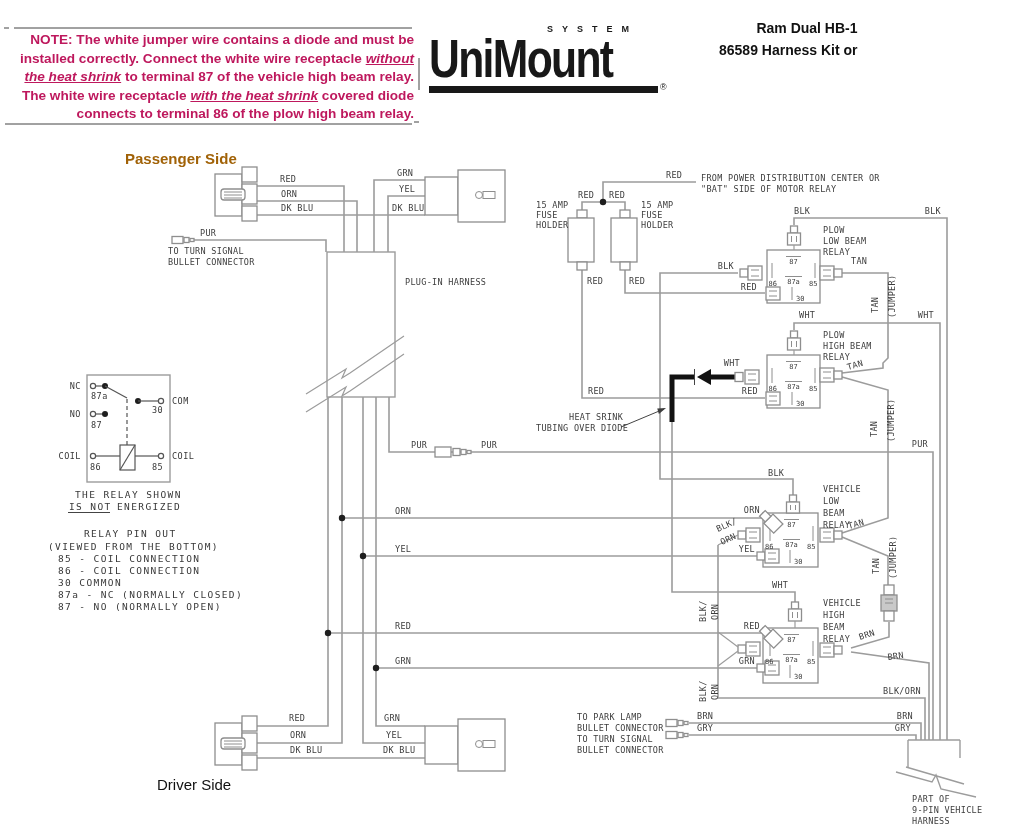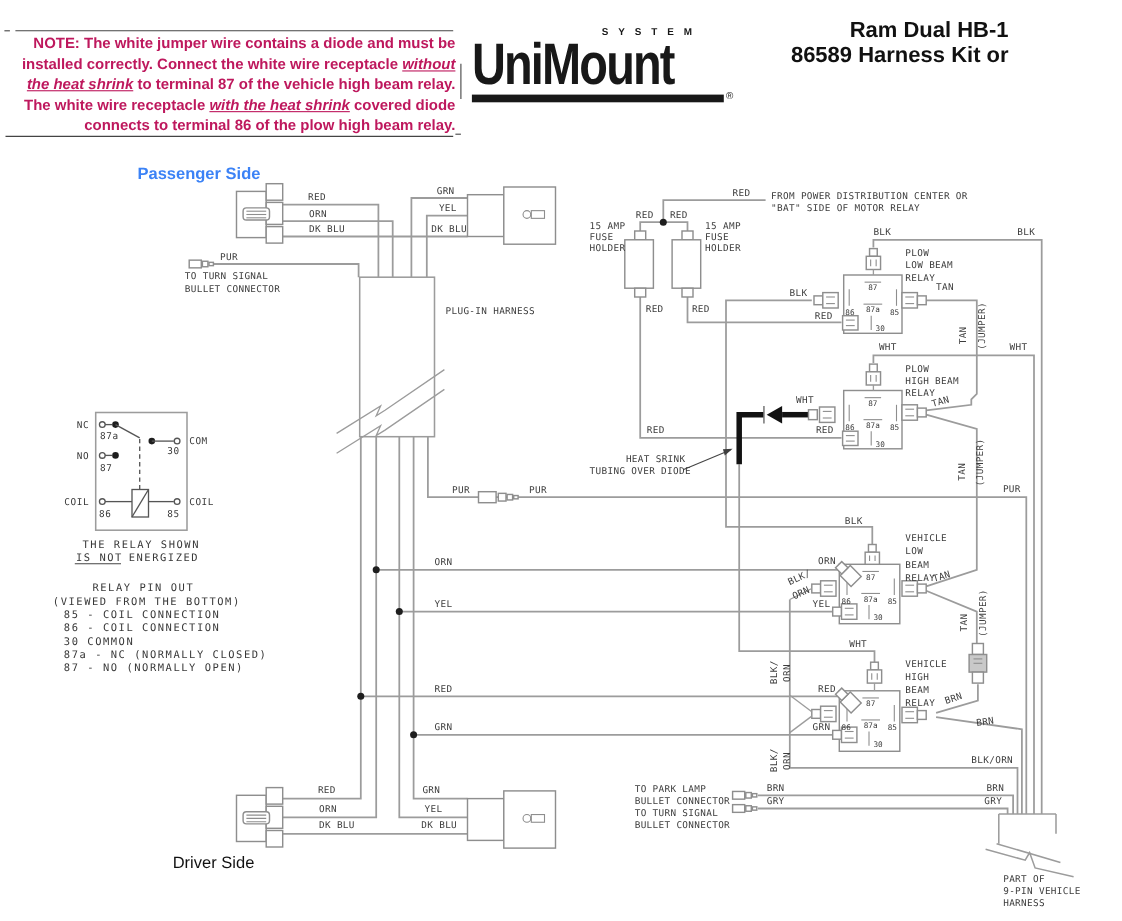--- a/index.html
+++ b/index.html
@@ -15,7 +15,7 @@
             transform:scale(0.82,1.02);transform-origin:left top;white-space:nowrap;}
   #logo .bar{position:absolute;left:0px;top:62px;width:229px;height:7px;background:#181818;}
   #logo .reg{position:absolute;left:231px;top:58px;font-size:9px;color:#181818;}
-  #title{left:719px;top:18px;font-size:20px;font-weight:bold;line-height:21.5px;color:#111;white-space:nowrap;}
+  #title{left:719px;top:18px;font-size:14px;font-weight:bold;line-height:21.5px;color:#111;white-space:nowrap;}
   #hd-pass{left:125px;top:150px;font-size:15px;font-weight:bold;color:#3b82f6;}
   #hd-drv{left:157px;top:776px;font-size:15px;font-weight:normal;color:#111;}
   

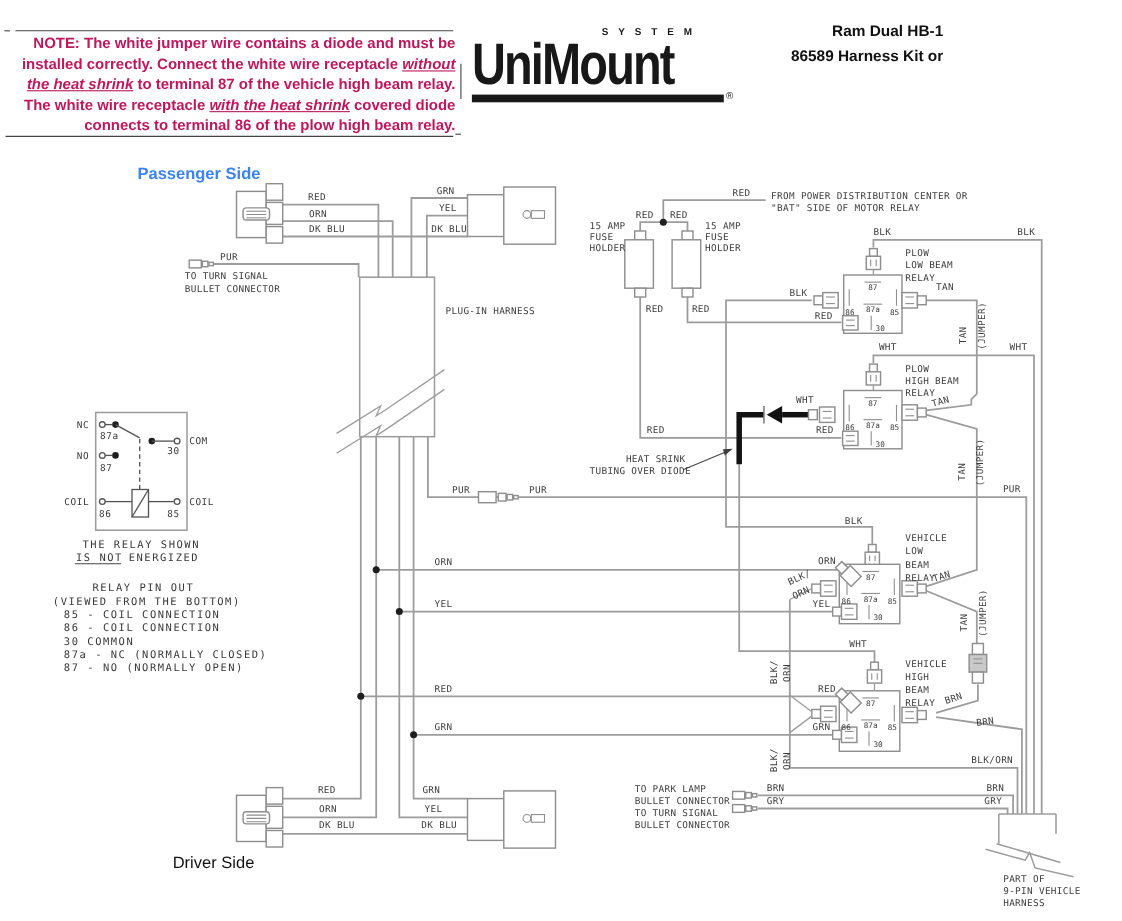--- a/index.html
+++ b/index.html
@@ -16,7 +16,7 @@
   #logo .bar{position:absolute;left:0px;top:62px;width:229px;height:7px;background:#181818;}
   #logo .reg{position:absolute;left:231px;top:58px;font-size:9px;color:#181818;}
   #title{left:719px;top:18px;font-size:14px;font-weight:bold;line-height:21.5px;color:#111;white-space:nowrap;}
-  #hd-pass{left:125px;top:150px;font-size:15px;font-weight:bold;color:#3b82f6;}
+  #hd-pass{left:125px;top:150px;font-size:15px;font-weight:bold;color:#a16207;}
   #hd-drv{left:157px;top:776px;font-size:15px;font-weight:normal;color:#111;}
   
   .w{stroke:#9c9c9c;stroke-width:1.6;fill:none;}

